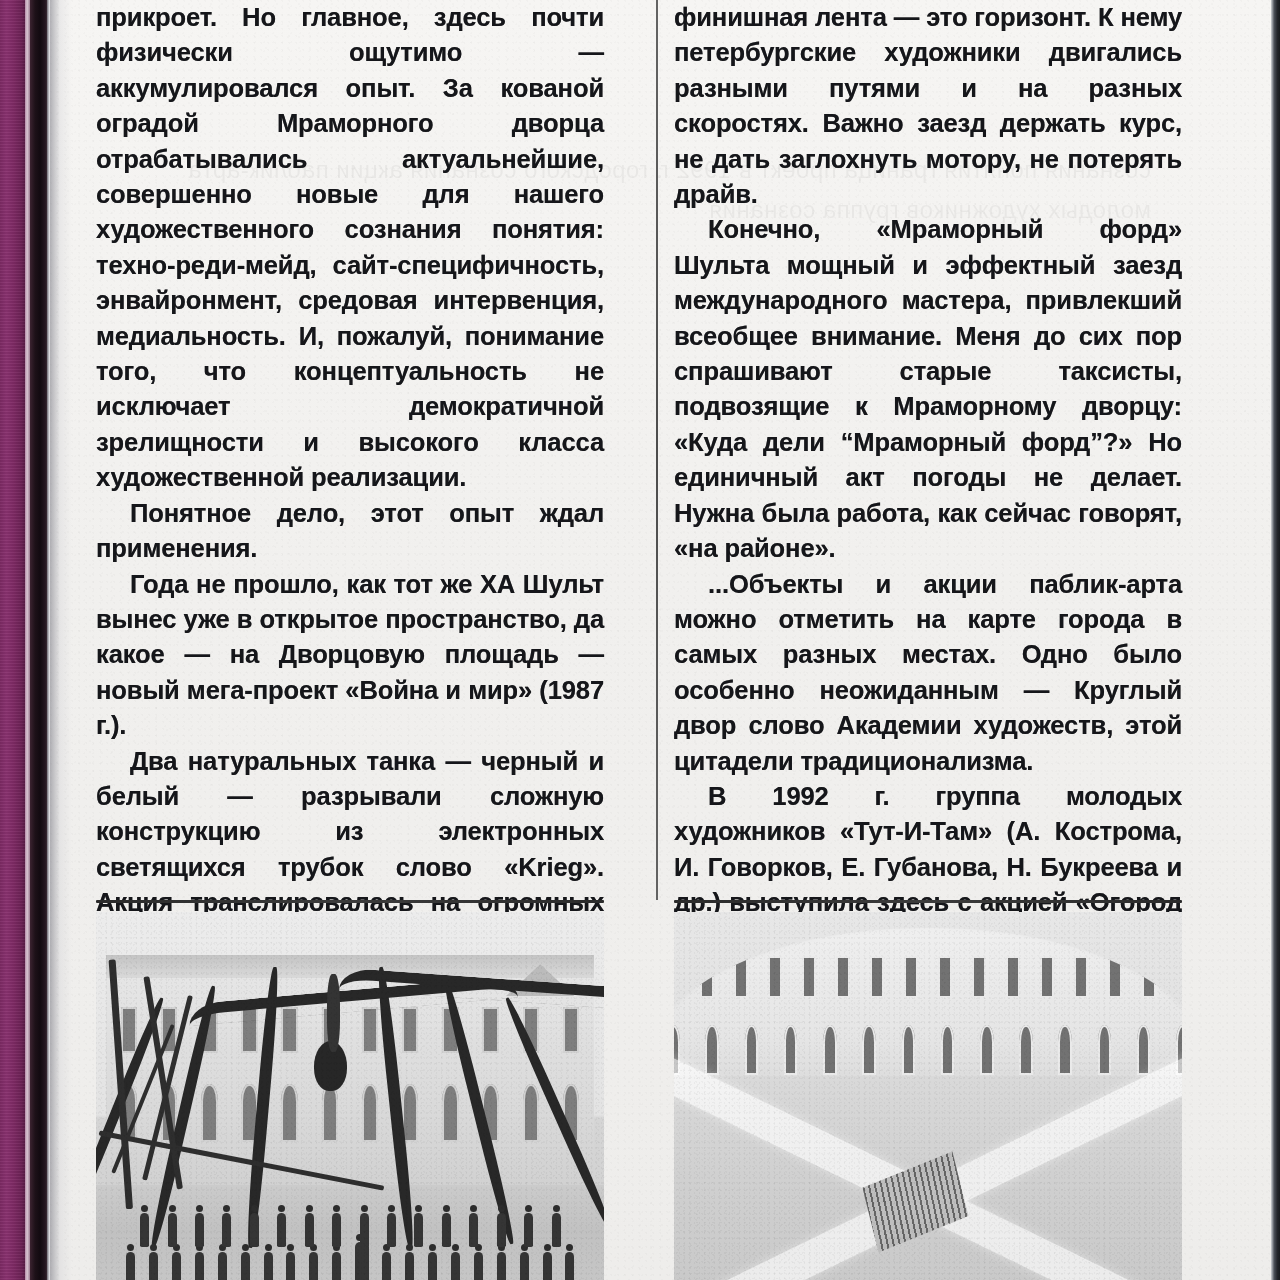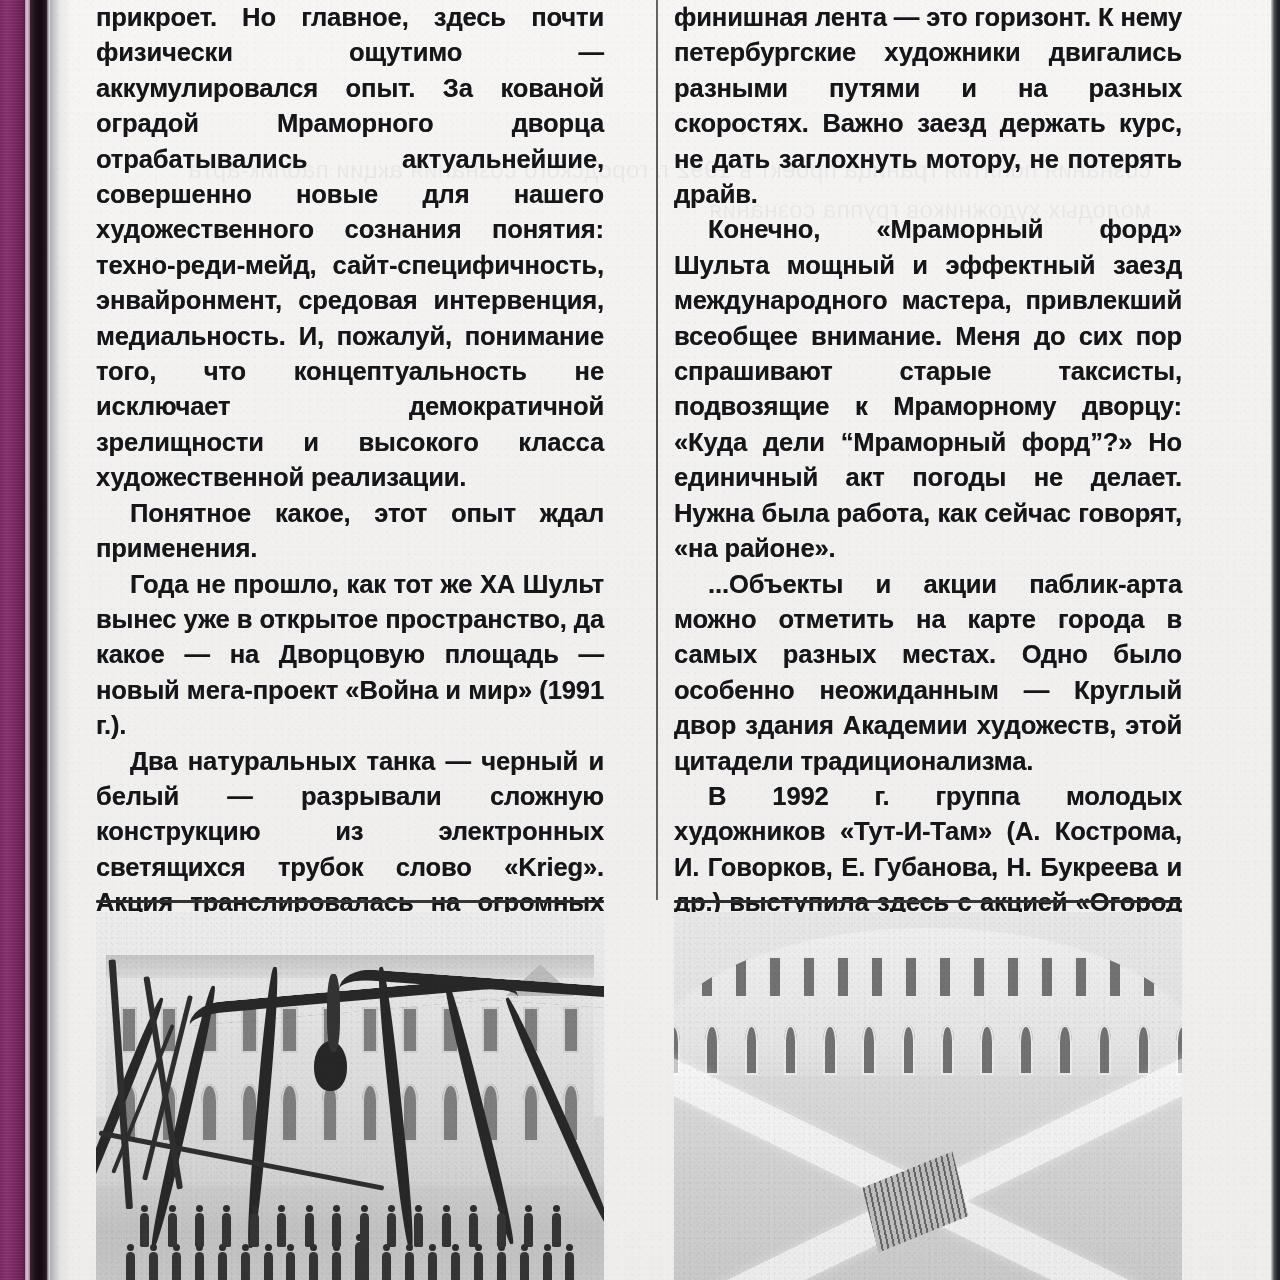--- a/index.html
+++ b/index.html
@@ -342,7 +342,7 @@
 
     <div class="col col-left">
       <p class="ptext cont">прикроет. Но главное, здесь почти физически ощутимо — аккумулировался опыт. За кованой оградой Мраморного дворца отрабатывались актуальнейшие, совершенно новые для нашего художественного сознания понятия: техно-реди-мейд, сайт-специфичность, энвайронмент, средовая интервенция, медиальность. И, пожалуй, понимание того, что концептуальность не исключает демократичной зрелищности и высокого класса художественной реализации.</p>
-      <p class="ptext indent">Понятное какое, этот опыт ждал применения.</p>
+      <p class="ptext indent">Понятное дело, этот опыт ждал применения.</p>
       <p class="ptext indent">Года не прошло, как тот же ХА Шульт вынес уже в открытое пространство, да какое — на Дворцовую площадь — новый мега-проект «Война и мир» (1991 г.).</p>
       <p class="ptext indent">Два натуральных танка — черный и белый — разрывали сложную конструкцию из электронных светящихся трубок слово «Krieg». Акция транслировалась на огромных экранах в нескольких мировых столицах. Дело пошло.</p>
     </div>

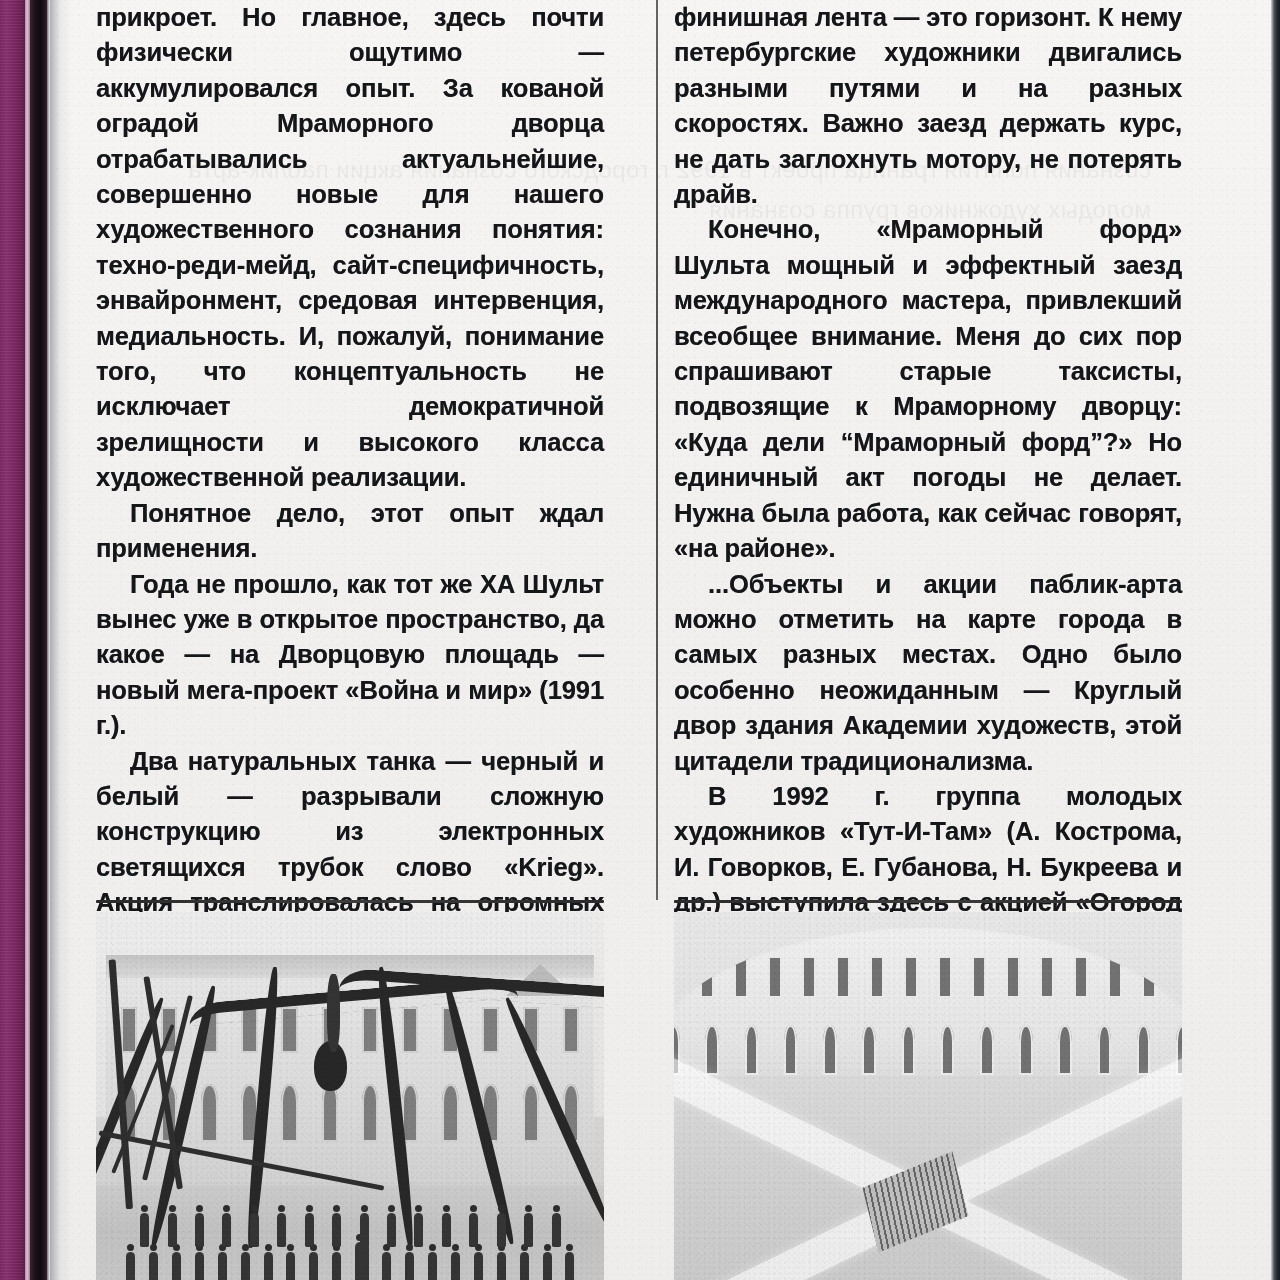--- a/index.html
+++ b/index.html
@@ -343,7 +343,7 @@
     <div class="col col-left">
       <p class="ptext cont">прикроет. Но главное, здесь почти физически ощутимо — аккумулировался опыт. За кованой оградой Мраморного дворца отрабатывались актуальнейшие, совершенно новые для нашего художественного сознания понятия: техно-реди-мейд, сайт-специфичность, энвайронмент, средовая интервенция, медиальность. И, пожалуй, понимание того, что концептуальность не исключает демократичной зрелищности и высокого класса художественной реализации.</p>
       <p class="ptext indent">Понятное дело, этот опыт ждал применения.</p>
-      <p class="ptext indent">Года не прошло, как тот же ХА Шульт вынес уже в открытое пространство, да какое — на Дворцовую площадь — новый мега-проект «Война и мир» (1991 г.).</p>
+      <p class="ptext indent">Года не прошло, как тот же ХА Шульт вынес уже в открытое пространство, да какое — на Дворцовую площадь — новый мега-проект «Война и мир» (1987 г.).</p>
       <p class="ptext indent">Два натуральных танка — черный и белый — разрывали сложную конструкцию из электронных светящихся трубок слово «Krieg». Акция транслировалась на огромных экранах в нескольких мировых столицах. Дело пошло.</p>
     </div>
 

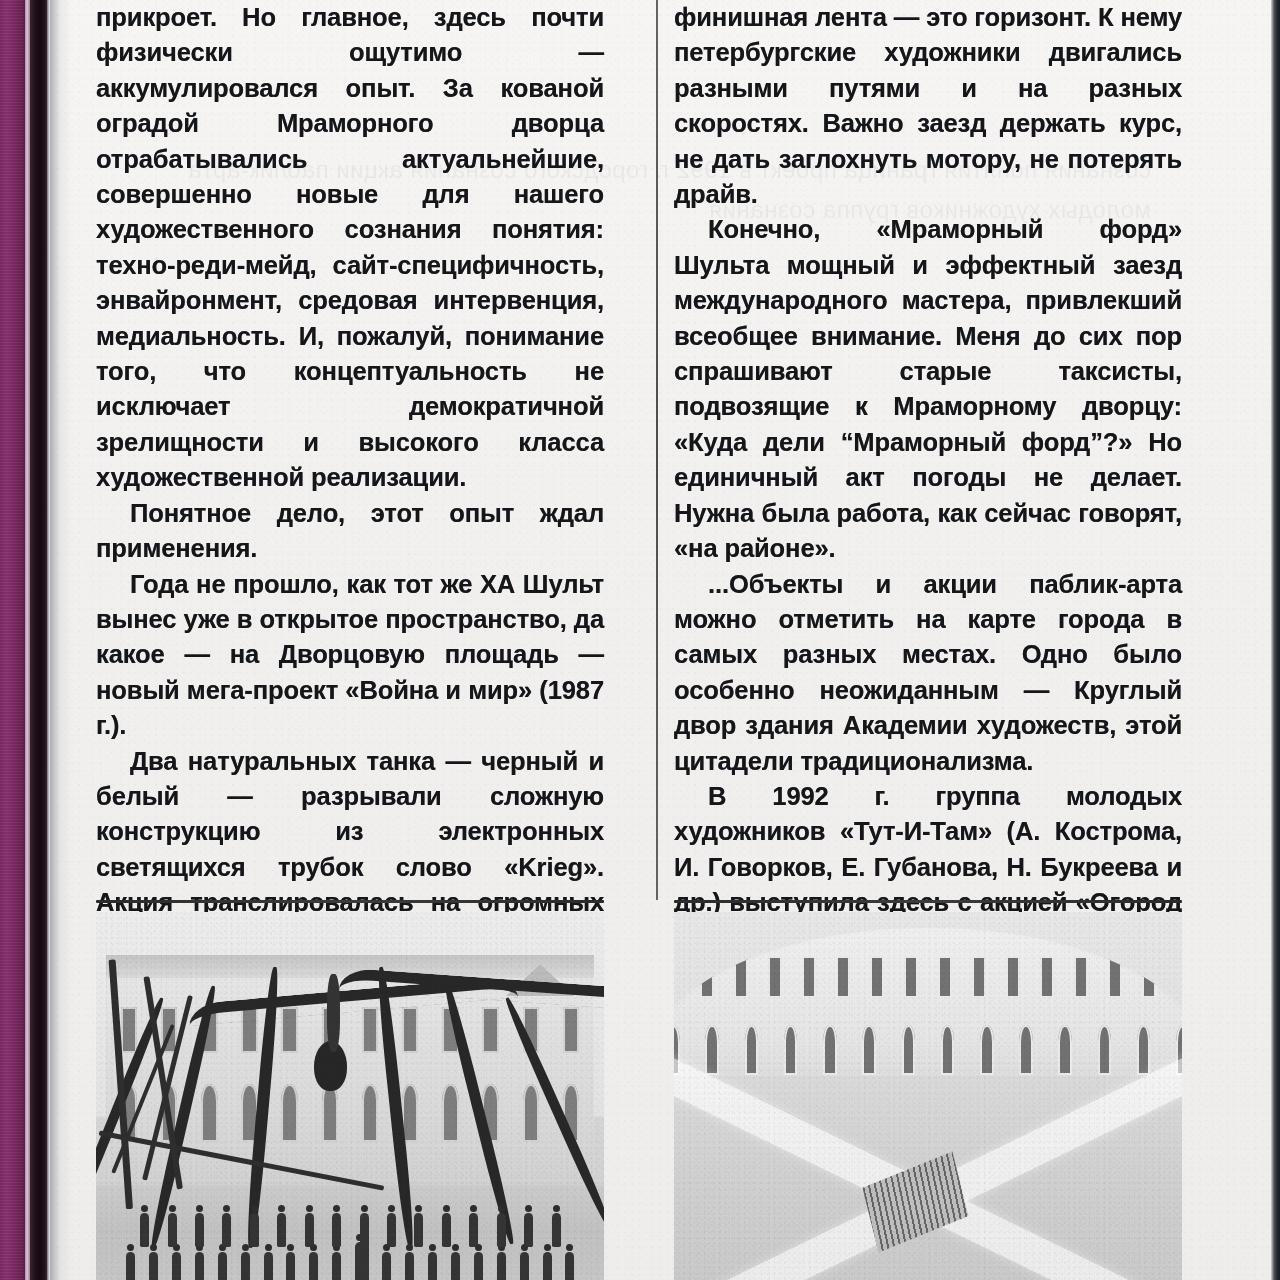--- a/index.html
+++ b/index.html
@@ -350,7 +350,7 @@
     <div class="col col-right">
       <p class="ptext cont">финишная лента — это горизонт. К нему петербургские художники двигались разными путями и на разных скоростях. Важно заезд держать курс, не дать заглохнуть мотору, не потерять драйв.</p>
       <p class="ptext indent">Конечно, «Мраморный форд» Шульта мощный и эффектный заезд международного мастера, привлекший всеобщее внимание. Меня до сих пор спрашивают старые таксисты, подвозящие к Мраморному дворцу: «Куда дели “Мраморный форд”?» Но единичный акт погоды не делает. Нужна была работа, как сейчас говорят, «на районе».</p>
-      <p class="ptext indent">...Объекты и акции паблик-арта можно отметить на карте города в самых разных местах. Одно было особенно неожиданным — Круглый двор здания Академии художеств, этой цитадели традиционализма.</p>
+      <p class="ptext indent">...Объекты и акции паблик-арта можно отметить на карте города в самых разных местах. Одно было особенно неожиданным — Круглый двор слово Академии художеств, этой цитадели традиционализма.</p>
       <p class="ptext indent">В 1992 г. группа молодых художников «Тут-И-Там» (А. Кострома, И. Говорков, Е. Губанова, Н. Букреева и др.) выступила здесь с акцией «Огород Малевича».</p>
     </div>
 

